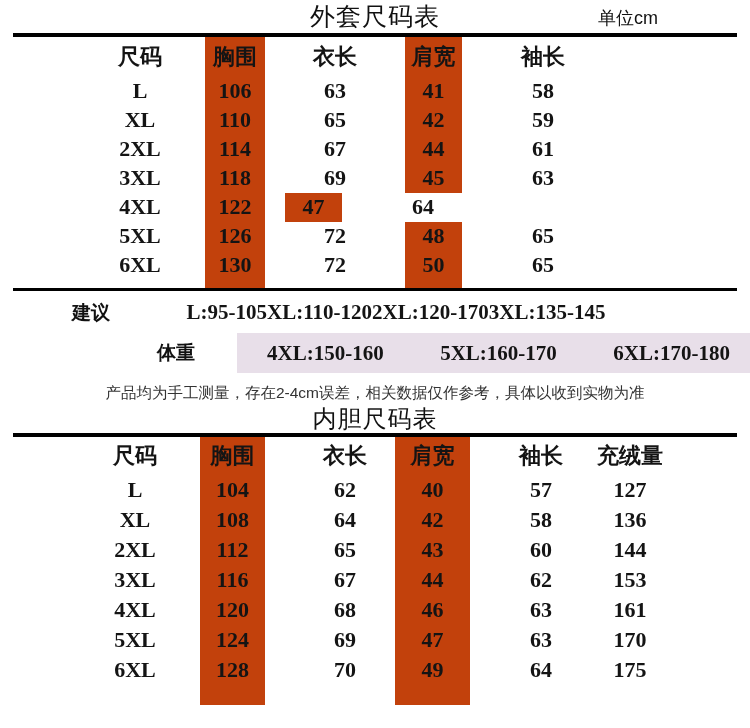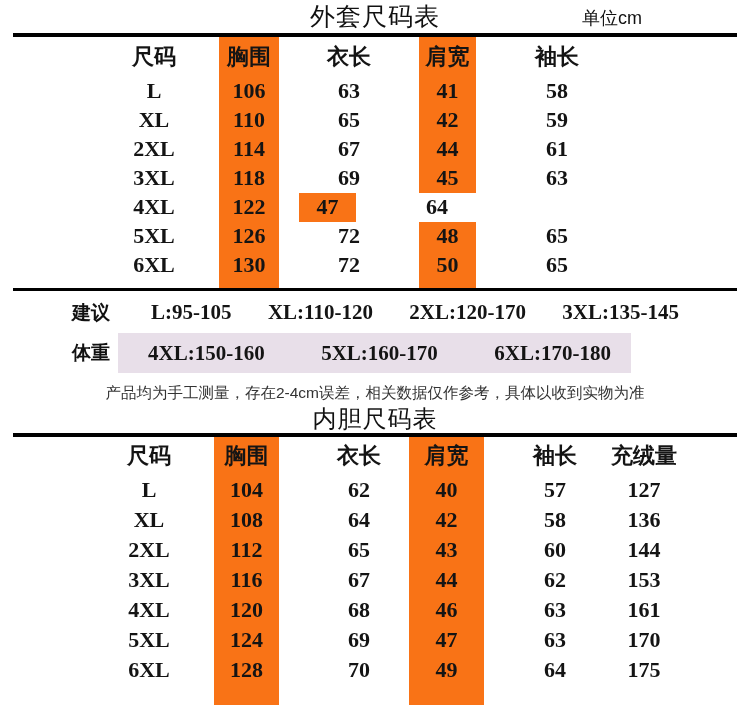--- a/index.html
+++ b/index.html
@@ -16,7 +16,7 @@
     font-size:25px;line-height:33px;color:#111;letter-spacing:1px;
   }
   .unit{
-    position:absolute;right:108px;bottom:3px;
+    position:absolute;right:92px;bottom:3px;
     font-family:"Liberation Sans",sans-serif;font-size:18px;color:#111;
   }
   

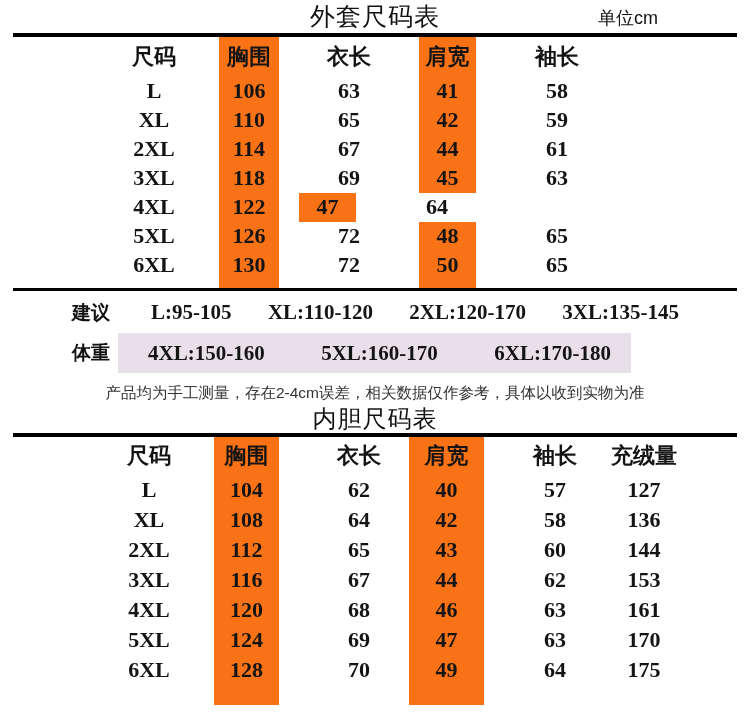--- a/index.html
+++ b/index.html
@@ -20,7 +20,7 @@
     font-family:"Liberation Sans",sans-serif;font-size:18px;color:#111;
   }
   
-  .row{display:flex;align-items:center;margin-left:14px;}
+  .row{display:flex;align-items:center;}
   .c{text-align:center;font-size:22px;font-weight:600;white-space:nowrap;}
   .hl{background:#f97316;}
   

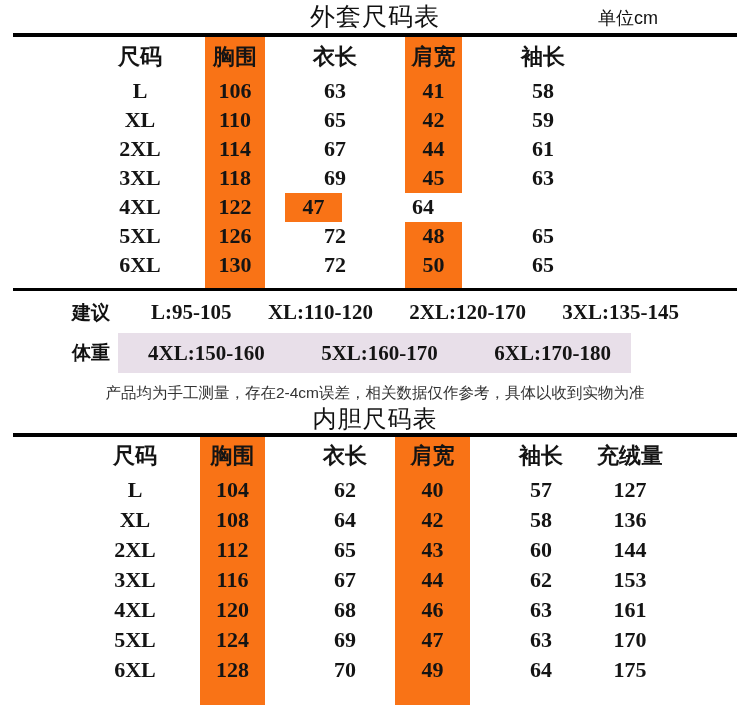--- a/index.html
+++ b/index.html
@@ -22,7 +22,7 @@
   
   .row{display:flex;align-items:center;}
   .c{text-align:center;font-size:22px;font-weight:600;white-space:nowrap;}
-  .hl{background:#f97316;}
+  .hl{background:#c2410c;}
   
   .t1 .row{height:29px;}
   .t1 .row.hdr{height:40px;}

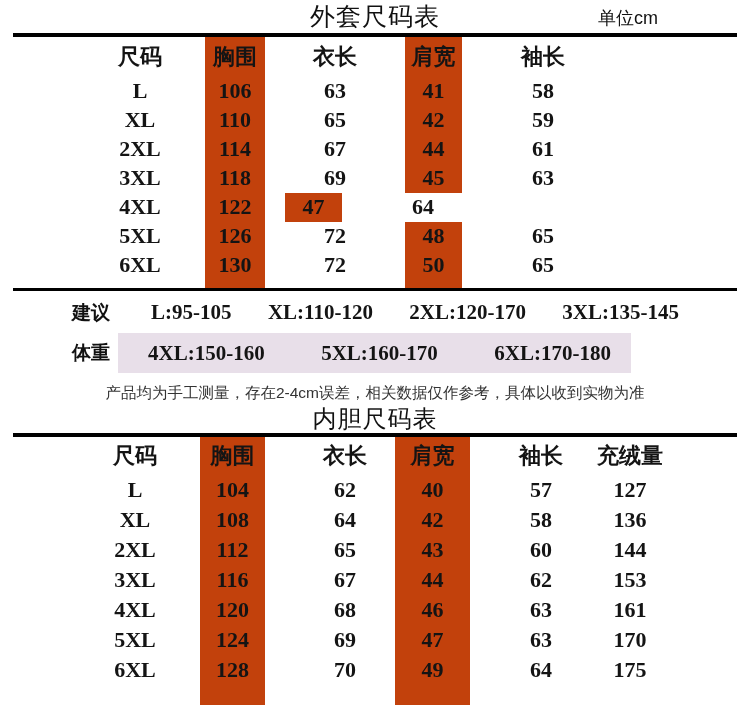--- a/index.html
+++ b/index.html
@@ -53,7 +53,7 @@
     font-size:19px;font-weight:bold;color:#111;white-space:nowrap;
   }
   .sug-vals{
-    margin-left:33px;width:528px;display:flex;justify-content:space-between;
+    margin-left:14px;width:528px;display:flex;justify-content:center;
     font-size:21px;font-weight:600;white-space:nowrap;
   }
   .wt-row{margin-top:7px;height:40px;display:flex;align-items:center;}

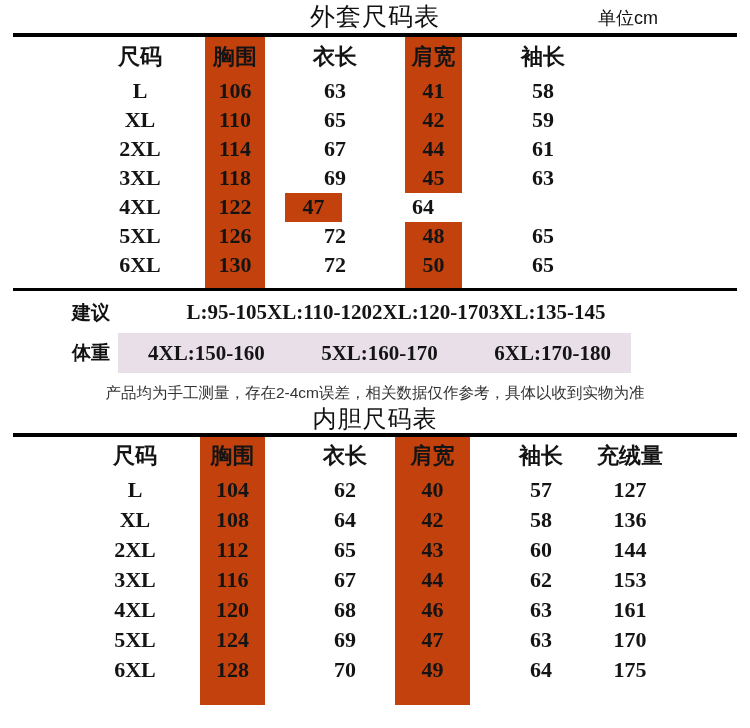--- a/index.html
+++ b/index.html
@@ -56,7 +56,7 @@
     margin-left:14px;width:528px;display:flex;justify-content:center;
     font-size:21px;font-weight:600;white-space:nowrap;
   }
-  .wt-row{margin-top:7px;height:40px;display:flex;align-items:center;}
+  .wt-row{margin-top:7px;height:40px;display:flex;align-items:center;justify-content:flex-end;}
   .wt-band{
     width:513px;height:40px;background:#e8dfe9;
     display:flex;align-items:center;justify-content:space-between;

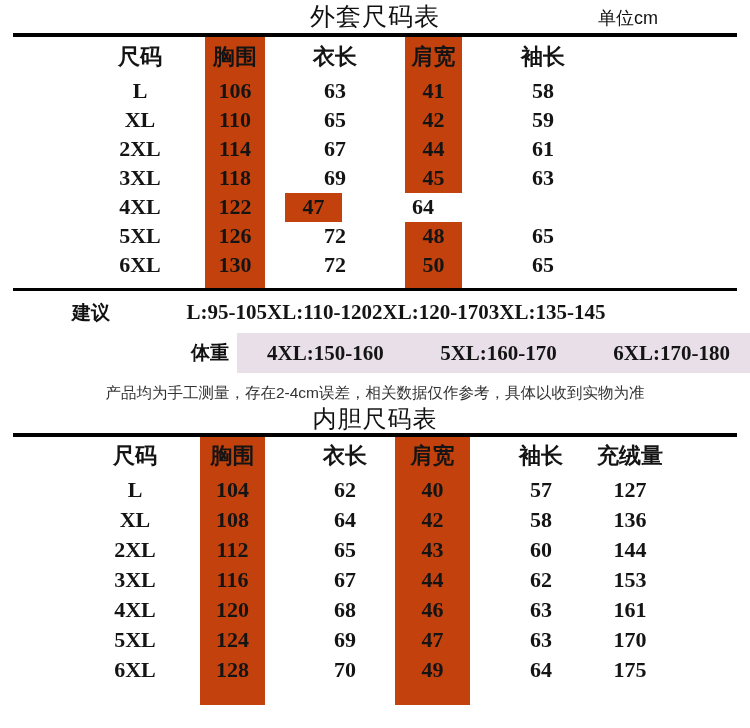--- a/index.html
+++ b/index.html
@@ -58,7 +58,7 @@
   }
   .wt-row{margin-top:7px;height:40px;display:flex;align-items:center;justify-content:flex-end;}
   .wt-band{
-    width:513px;height:40px;background:#e8dfe9;
+    margin-left:34px;width:513px;height:40px;background:#e8dfe9;
     display:flex;align-items:center;justify-content:space-between;
     padding:0 20px 0 30px;box-sizing:border-box;
     font-size:21px;font-weight:600;white-space:nowrap;

